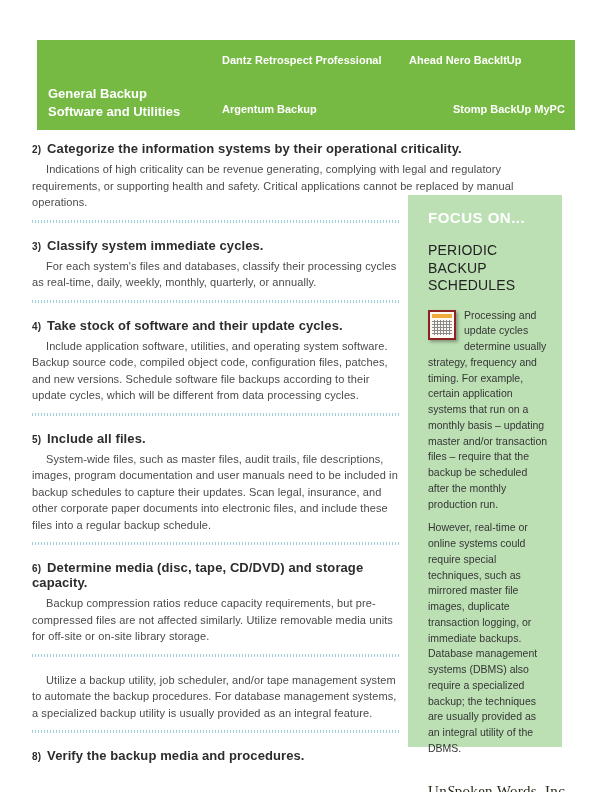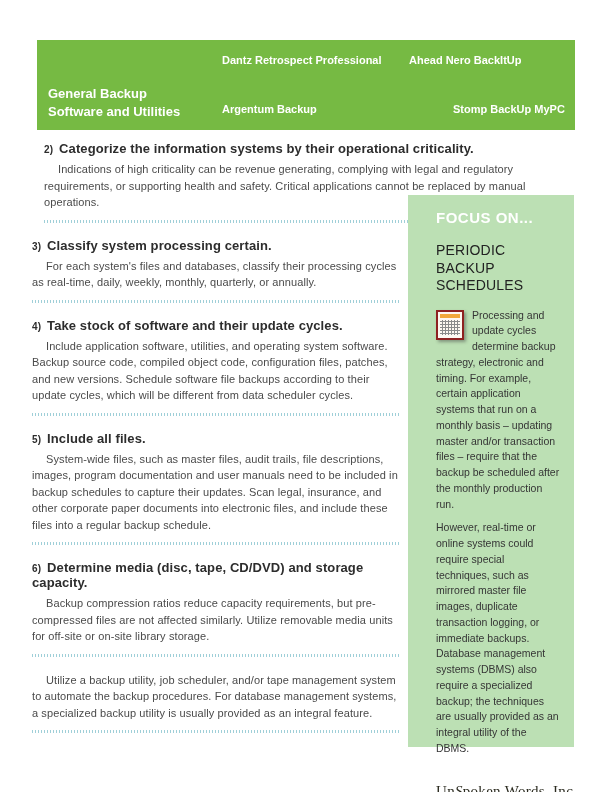--- a/index.html
+++ b/index.html
@@ -41,7 +41,7 @@
     font-size:13px; font-weight:bold; color:#2d2d2d; margin-bottom:5px;
     letter-spacing:0.1px;
   }
-  .section.wide { width:540px;margin-left:12px; }
+  .section.wide { width:540px; }
   .section.wide .section-body { width:540px; }
   .section-num { font-size:10px; font-weight:bold; margin-right:6px; }
   .section-body {

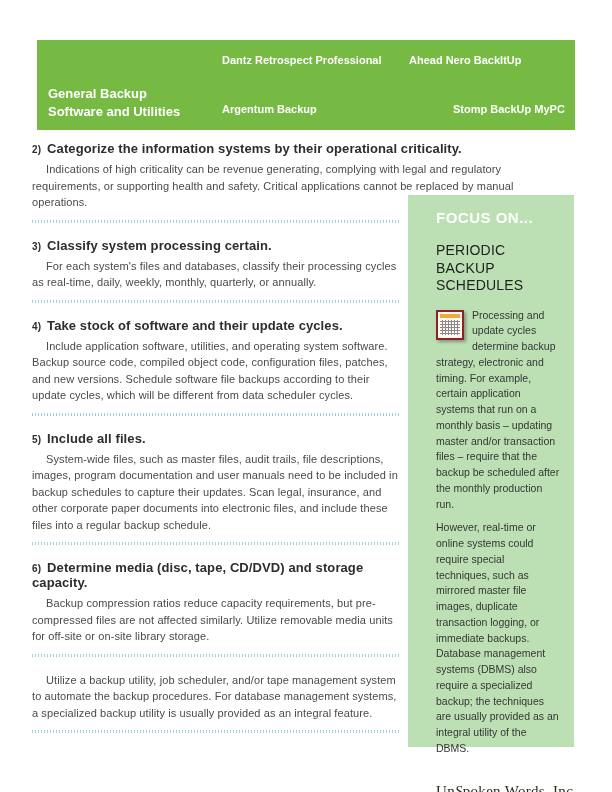--- a/index.html
+++ b/index.html
@@ -56,8 +56,8 @@
 
   
   .sidebar {
-    position:absolute; left:408px; top:195px; width:166px; height:552px;
-    background:#bce0b4; padding:14px 14px 12px 28px;
+    position:absolute; left:408px; top:195px; width:154px; height:552px;
+    background:#bce0b4; padding:14px 14px 12px 20px;
   }
   .focus-label {
     color:#ffffff; font-size:15px; font-weight:bold; letter-spacing:0.5px;

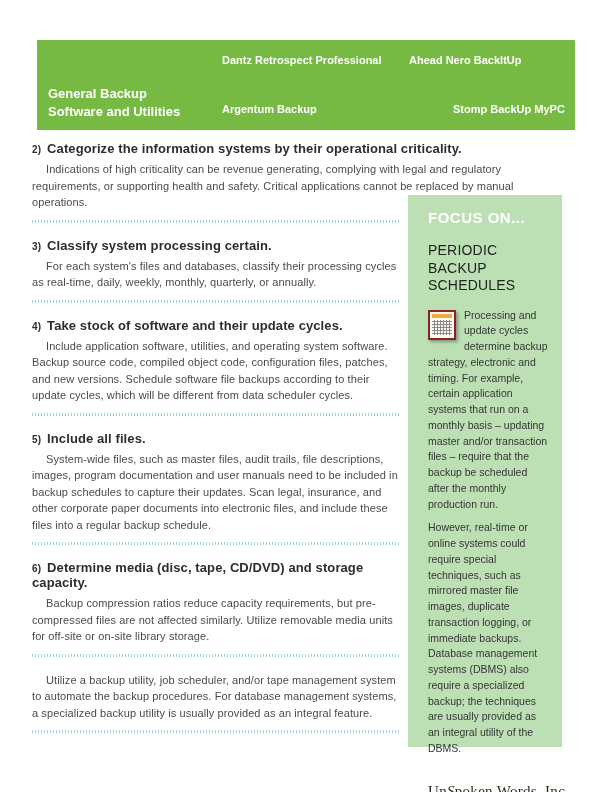--- a/index.html
+++ b/index.html
@@ -114,7 +114,7 @@
     </div>
 
     <div class="section">
-      <div class="section-heading"><span class="section-num">3)</span><span>Classify system processing certain.</span></div>
+      <div class="section-heading"><span class="section-num">3)</span><span>Classify system immediate cycles.</span></div>
       <div class="section-body">For each system's files and databases, classify their processing cycles as real-time, daily, weekly, monthly, quarterly, or annually.</div>
       <div class="divider"></div>
     </div>

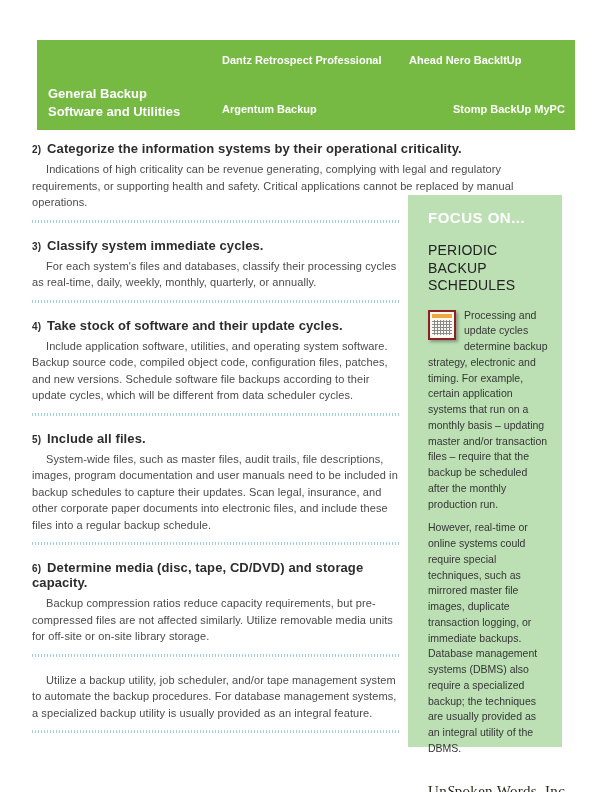--- a/index.html
+++ b/index.html
@@ -171,7 +171,7 @@
             <line x1="21.5" y1="10" x2="21.5" y2="25"></line>
           </g>
         </svg>
-      </span><span>Processing and update cycles determine backup strategy, electronic and timing. For example, certain application systems that run on a monthly basis – updating master and/or transaction files – require that the backup be scheduled after the monthly production run.</span>
+      </span><span>Processing and update cycles determine usually strategy, frequency and timing. For example, certain application systems that run on a monthly basis – updating master and/or transaction files – require that the backup be scheduled after the monthly production run.</span>
     </div>
 
     <div class="sidebar-para">However, real-time or online systems could require special techniques, such as mirrored master file images, duplicate transaction logging, or immediate backups. Database management systems (DBMS) also require a specialized backup; the techniques are usually provided as an integral utility of the DBMS.</div>

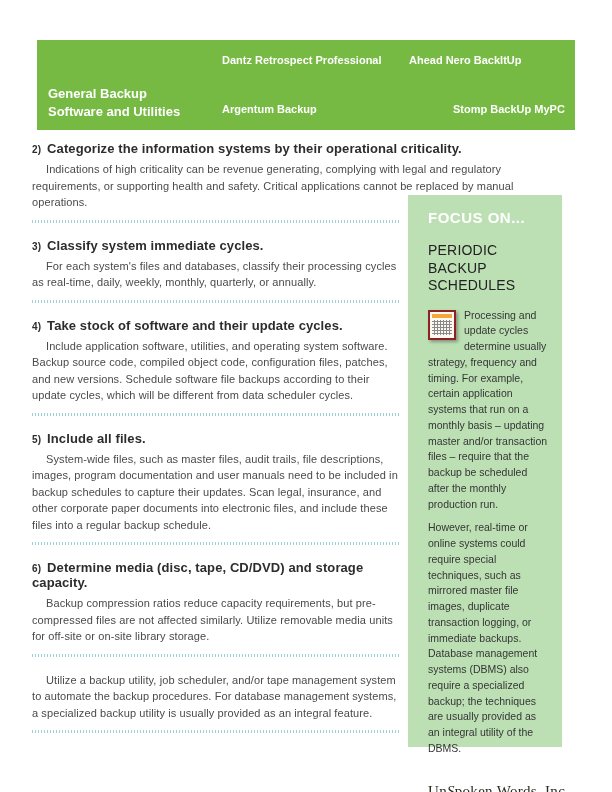--- a/index.html
+++ b/index.html
@@ -121,7 +121,7 @@
 
     <div class="section">
       <div class="section-heading"><span class="section-num">4)</span><span>Take stock of software and their update cycles.</span></div>
-      <div class="section-body">Include application software, utilities, and operating system software. Backup source code, compiled object code, configuration files, patches, and new versions.  Schedule software file backups according to their update cycles, which will be different from data scheduler cycles.</div>
+      <div class="section-body">Include application software, utilities, and operating system software. Backup source code, compiled object code, configuration files, patches, and new versions.  Schedule software file backups according to their update cycles, which will be different from data processing cycles.</div>
       <div class="divider"></div>
     </div>
 

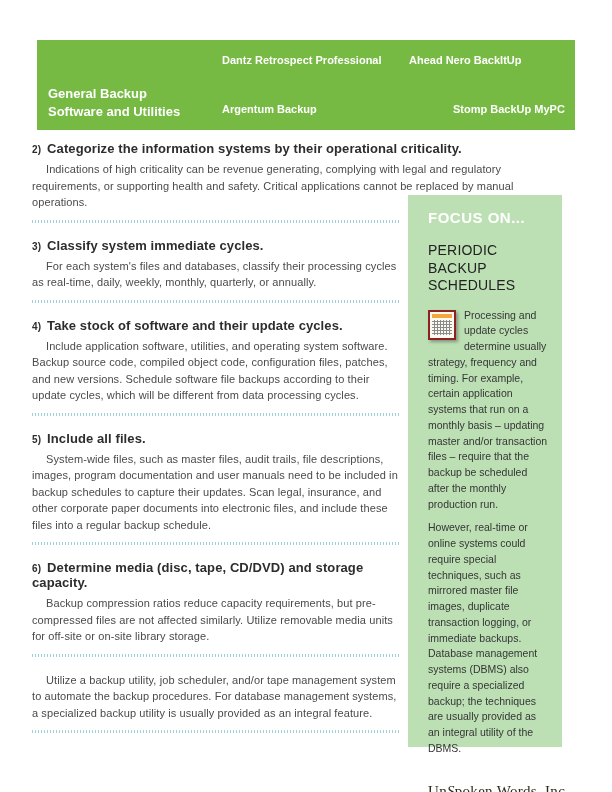--- a/index.html
+++ b/index.html
@@ -143,6 +143,7 @@
     </div>
 
     <div class="section">
+      <div class="section-heading"><span class="section-num">8)</span><span>Verify the backup media and procedures.</span></div>
 
     </div>
 

